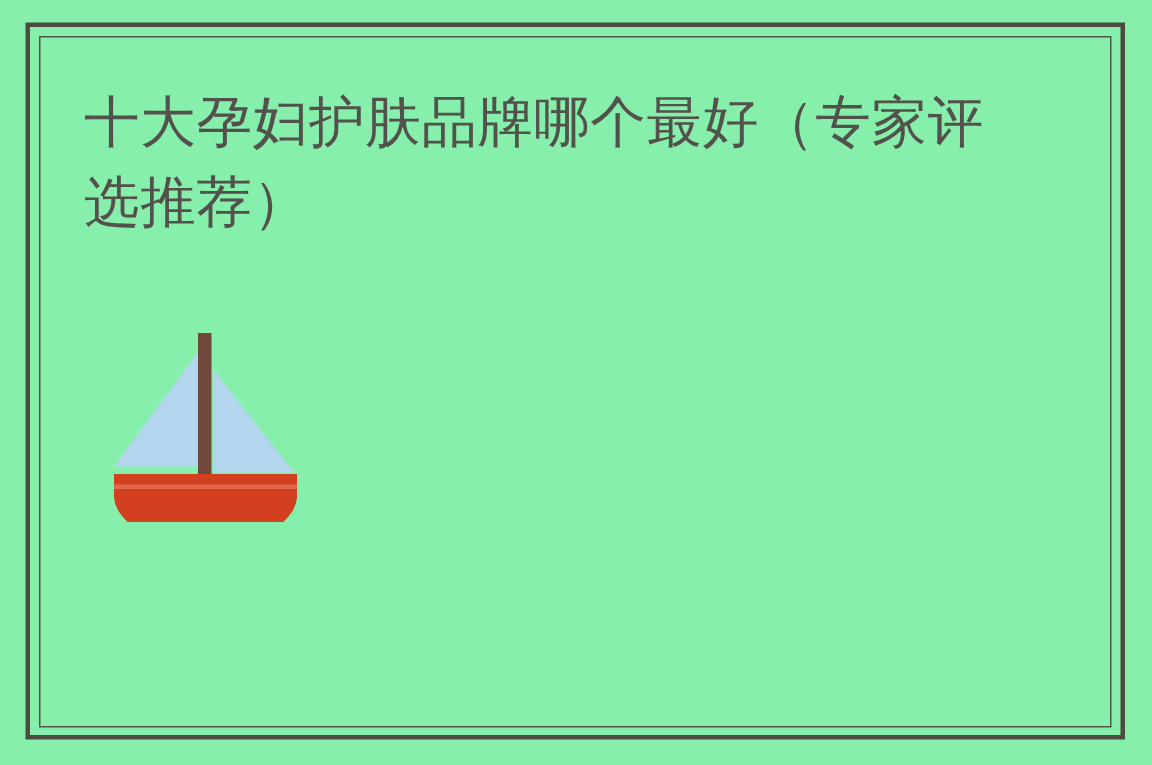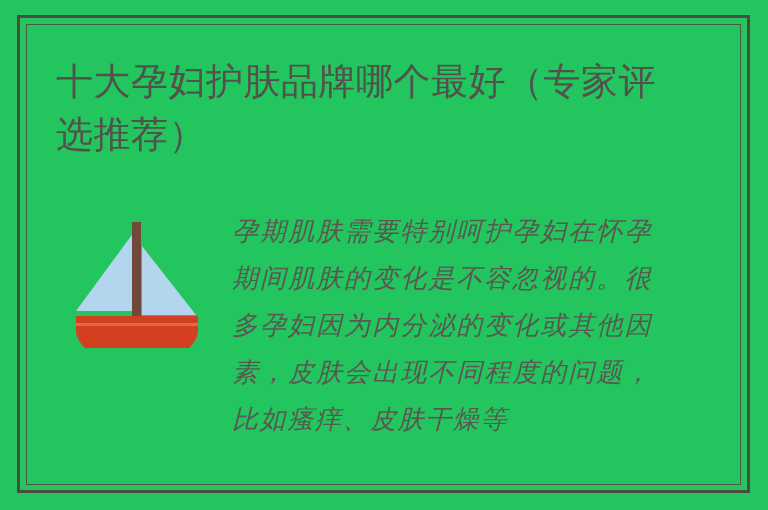--- a/index.html
+++ b/index.html
@@ -18,7 +18,7 @@
     position: relative;
     width: 768px;
     height: 510px;
-    background: #22c55e;
+    background: #86efac;
     box-sizing: border-box;
   }
 

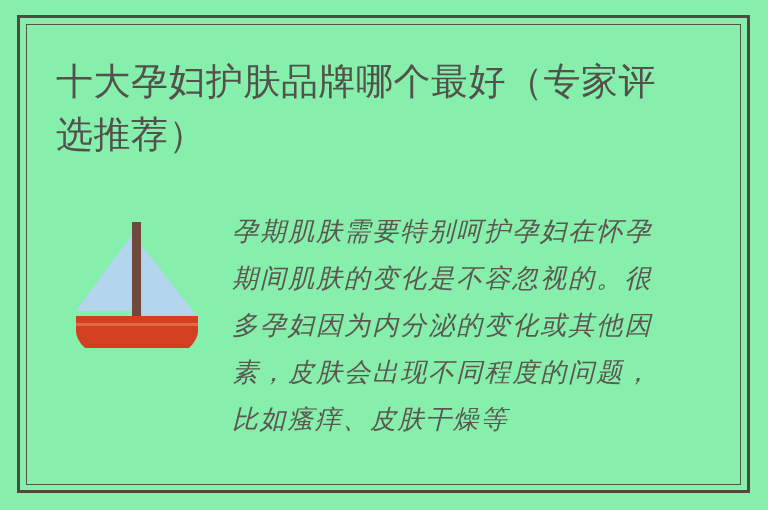--- a/index.html
+++ b/index.html
@@ -129,7 +129,6 @@
       </svg>
     </div>
 
-    <div id="body-text">孕期肌肤需要特别呵护孕妇在怀孕期间肌肤的变化是不容忽视的。很多孕妇因为内分泌的变化或其他因素，皮肤会出现不同程度的问题，比如瘙痒、皮肤干燥等</div>
 
   </div>
 

